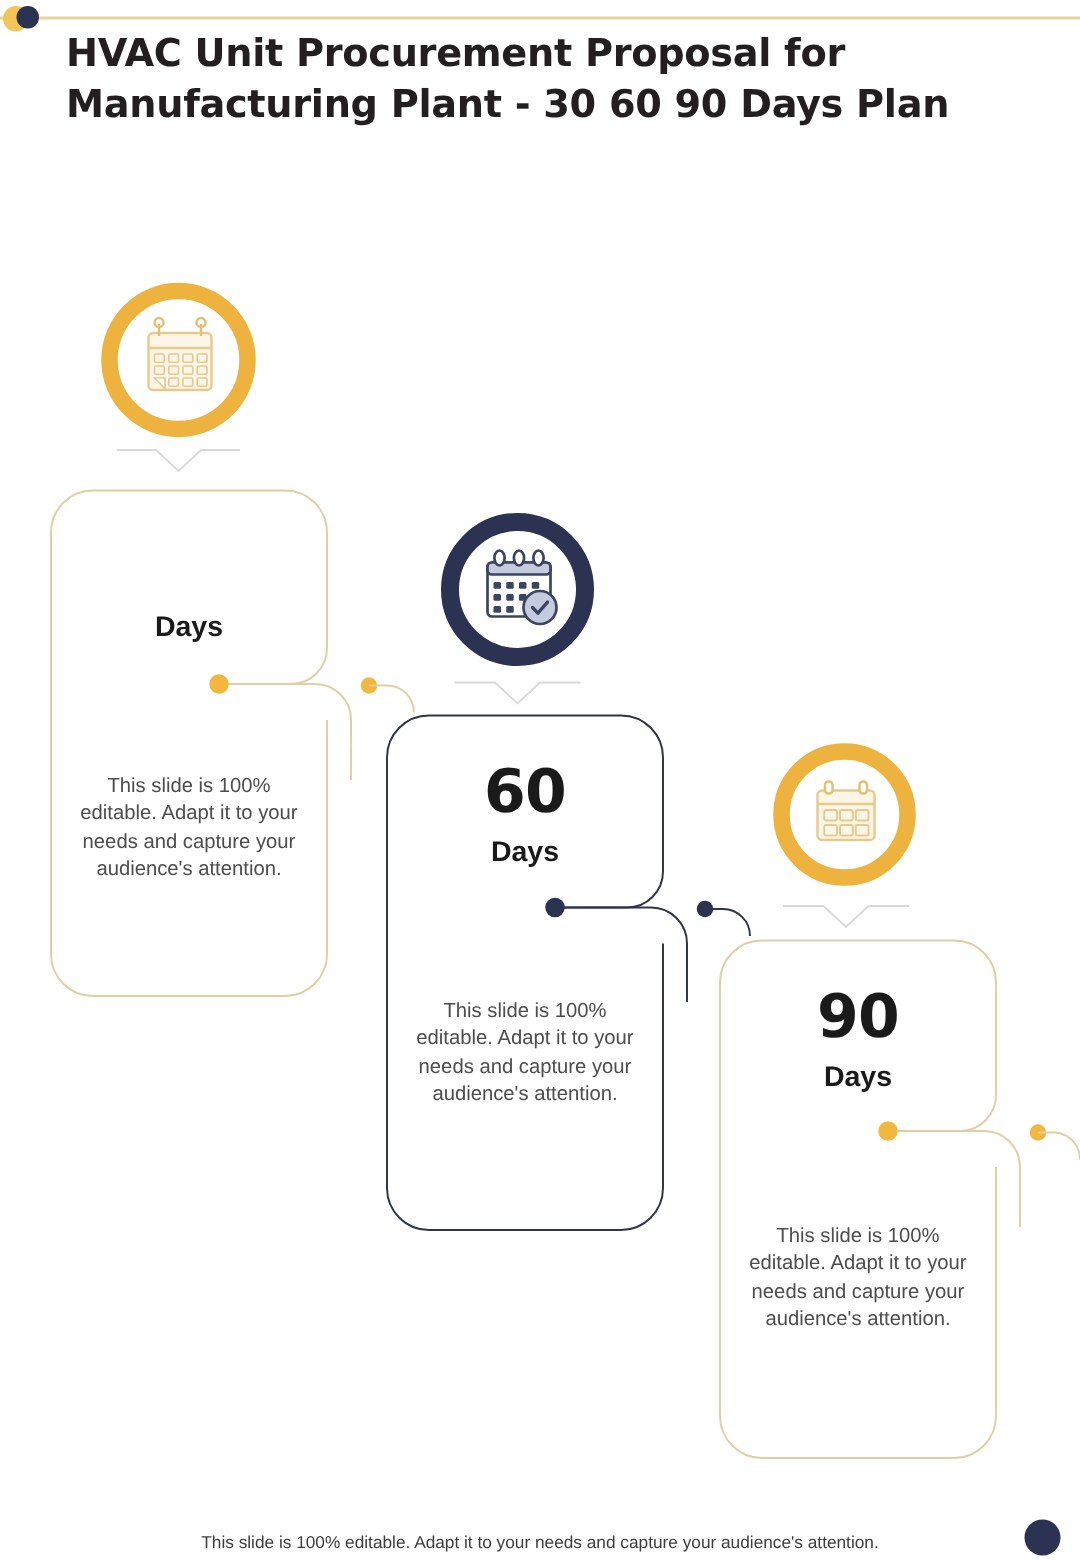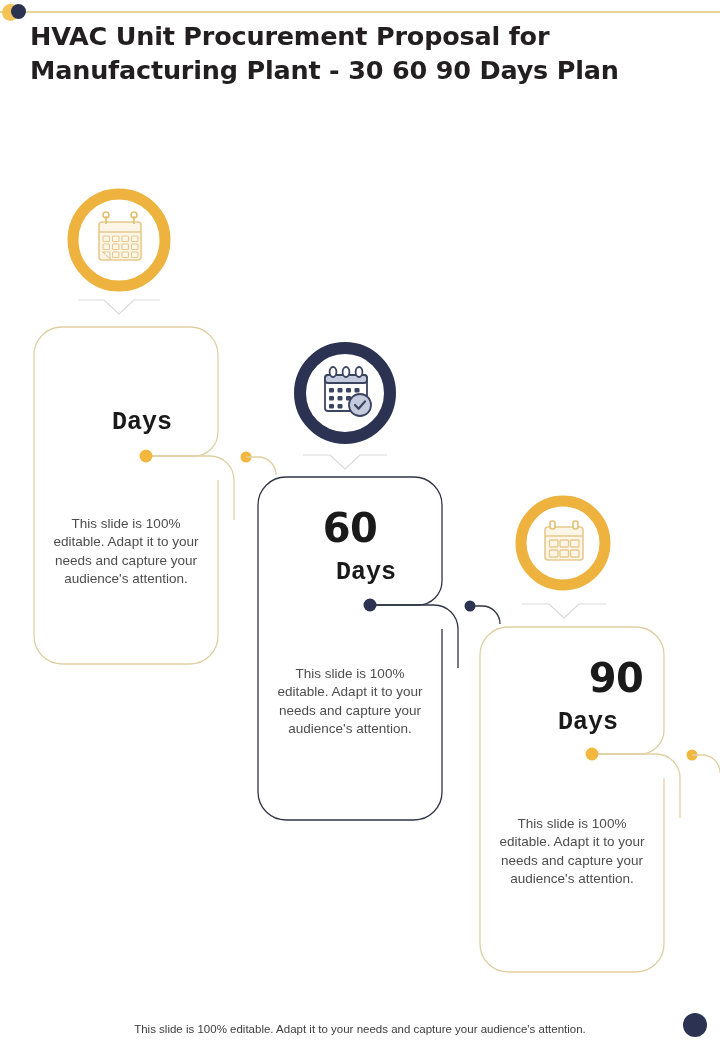--- a/index.html
+++ b/index.html
@@ -25,7 +25,7 @@
     border-radius:50%;background:#2b3252;
   }
   #page-title{
-    position:absolute;left:30px;top:20px;width:640px;
+    position:absolute;left:44px;top:20px;width:640px;
     font-size:25.5px;font-weight:bold;line-height:1.32;
     color:#231f20;letter-spacing:-.2px;
     font-family:"DejaVu Sans", sans-serif;

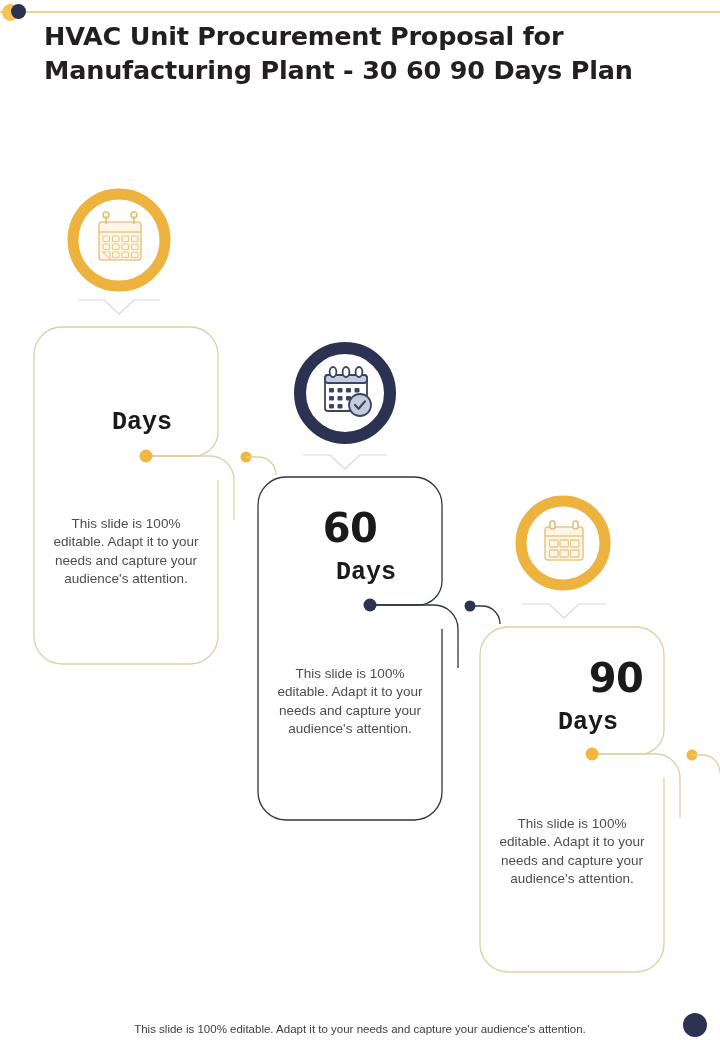--- a/index.html
+++ b/index.html
@@ -43,9 +43,9 @@
     font-size:40px;font-weight:bold;color:#1a1a1a;letter-spacing:-.5px;
   }
   .card .days{
-    position:absolute;left:16px;width:100%;text-align:center;
-    font-family:Liberation Mono, monospace;
-    font-size:25px;font-weight:bold;color:#1a1a1a;
+    position:absolute;left:0;width:100%;text-align:center;
+    font-family:Liberation Sans, sans-serif;
+    font-size:19px;font-weight:bold;color:#1a1a1a;
   }
   .card .body{
     position:absolute;left:0;width:100%;text-align:center;

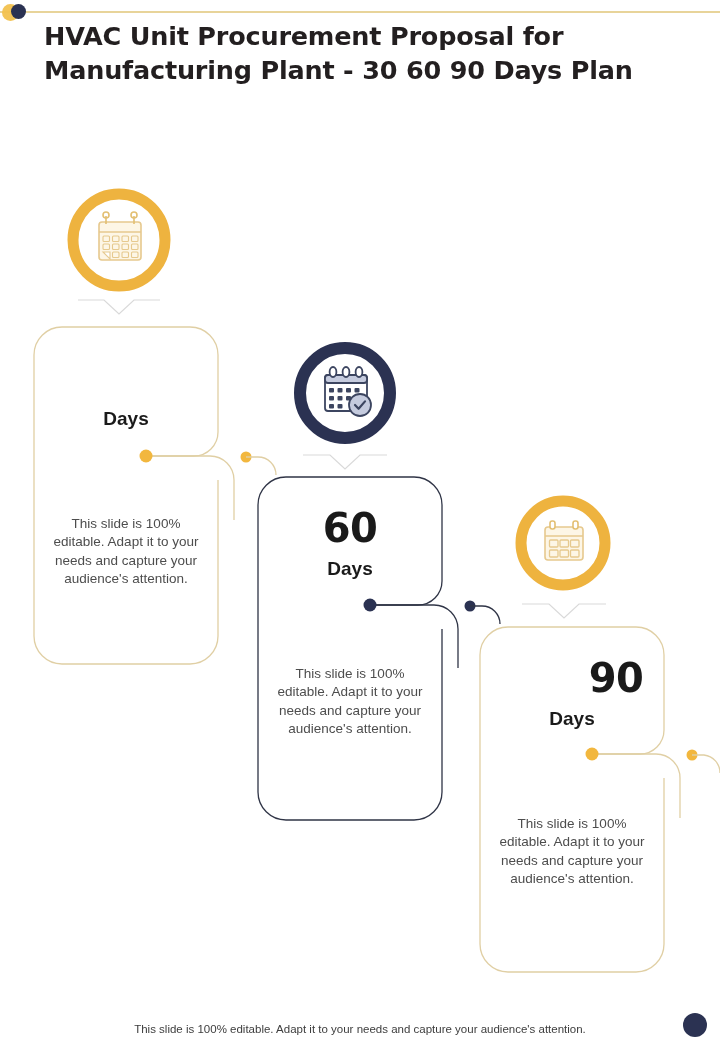--- a/index.html
+++ b/index.html
@@ -194,7 +194,7 @@
 </div>
 
 <div class="card" style="left:480px;top:627px;width:184px;height:345px;">
-  <div class="num" style="top:28px;margin-left:44px;">90</div>
+  <div class="num" style="top:28px;">90</div>
   <div class="days" style="top:81px;">Days</div>
   <div class="body" style="top:188px;padding:0 16px;box-sizing:border-box;">This slide is 100% editable. Adapt it to your needs and capture your audience's attention.</div>
 </div>

